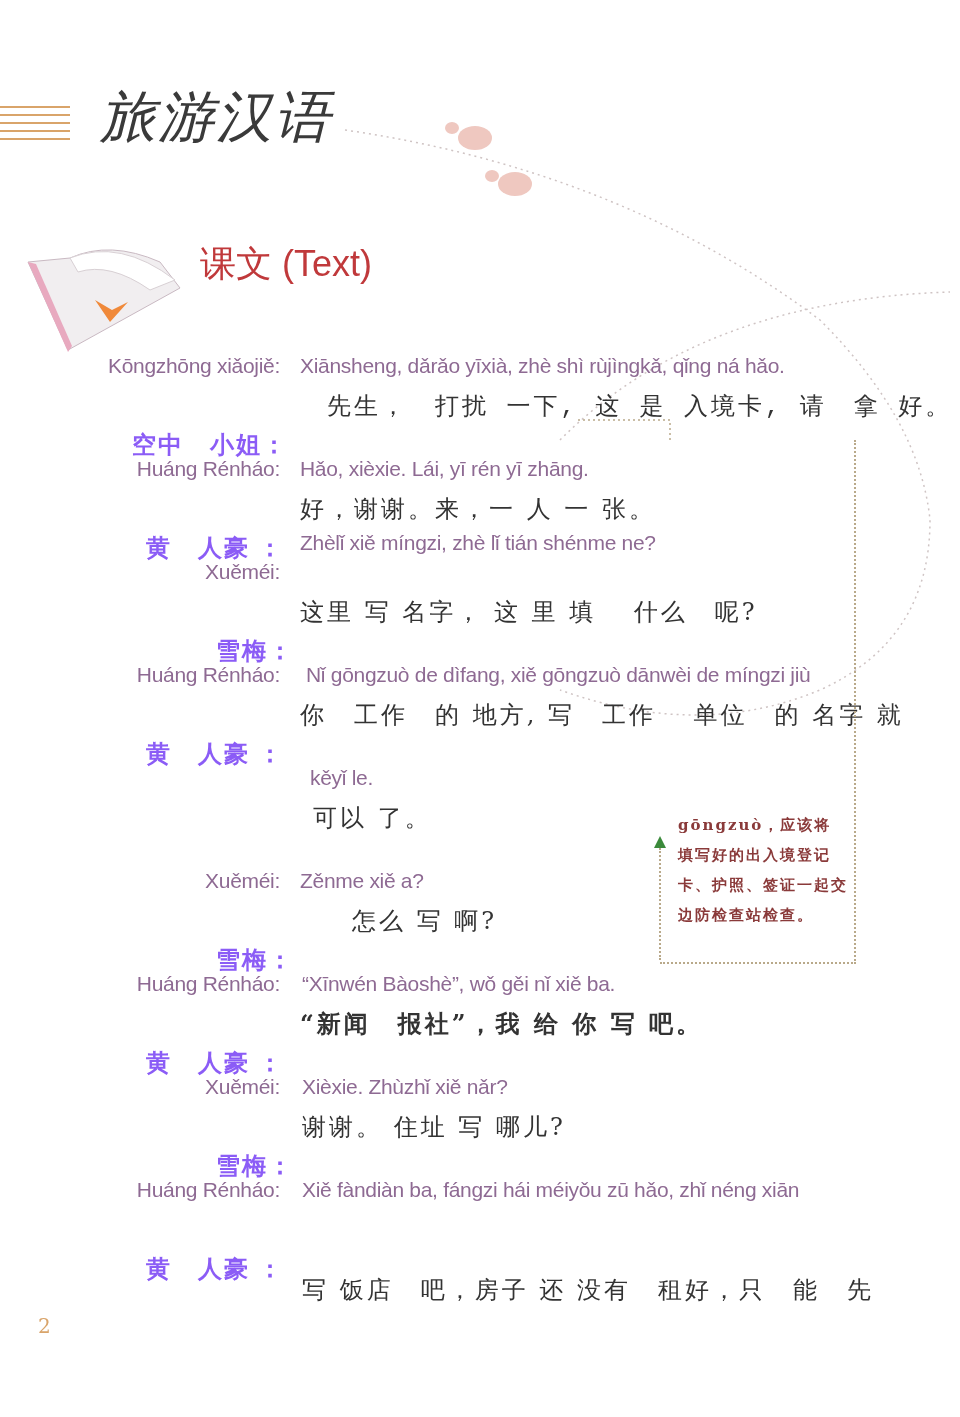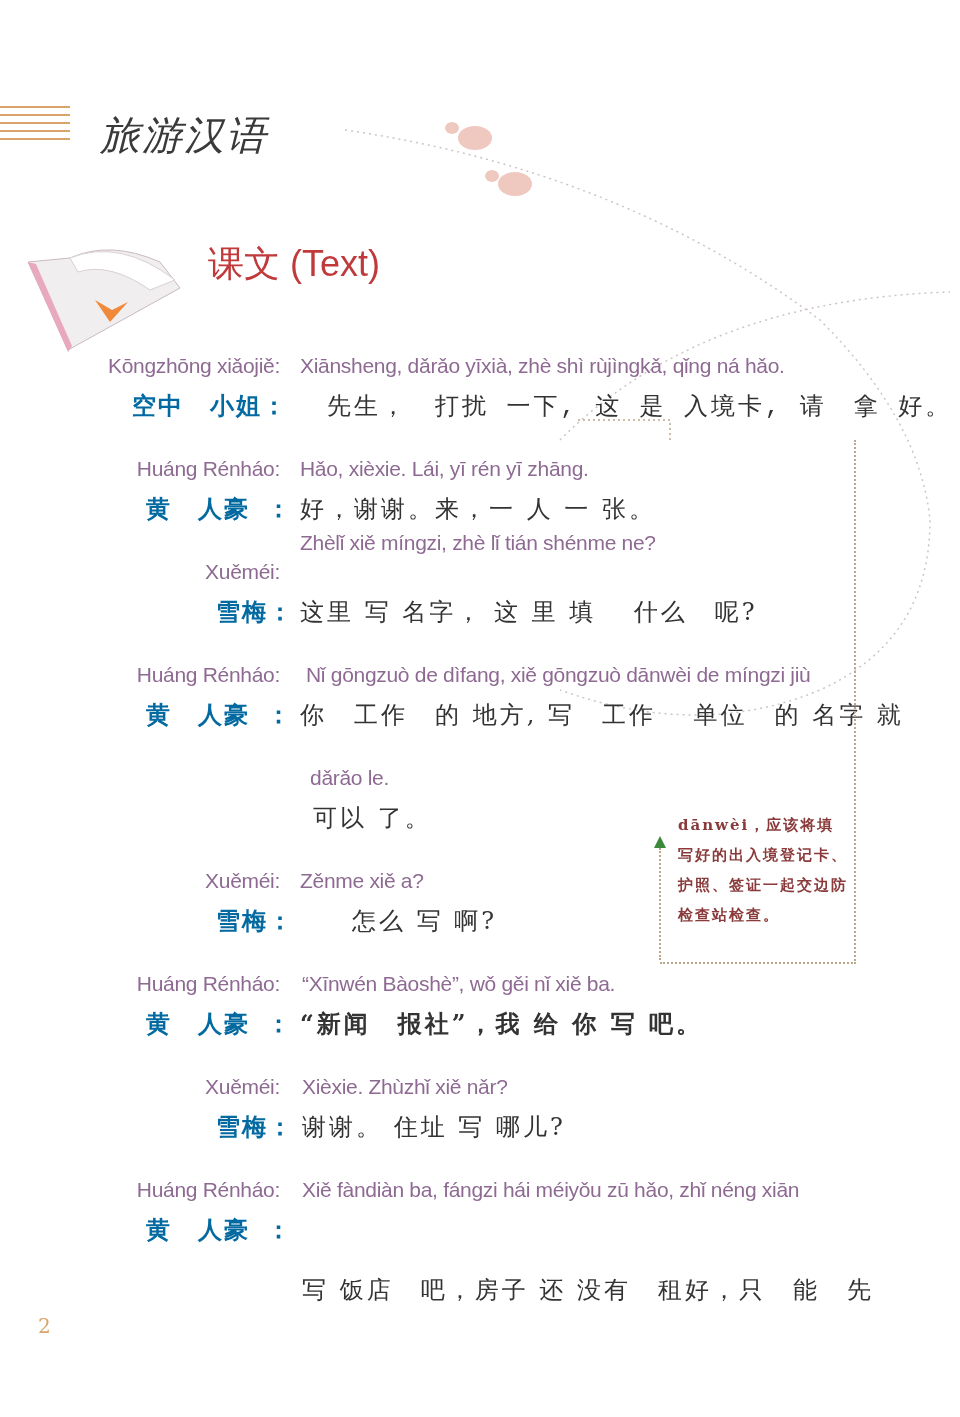--- a/index.html
+++ b/index.html
@@ -11,7 +11,7 @@
   .stripes { left: 0; top: 106px; width: 70px; height: 40px; }
   .stripes div { height: 2px; background: #d9a46a; margin-bottom: 6px; }
   .book-title {
-    left: 100px; top: 108px; font-size: 40px; color: #3a3a3a;
+    left: 100px; top: 80px; font-size: 56px; color: #3a3a3a;
     font-family: "DejaVu Sans", sans-serif; font-style: italic; letter-spacing: 2px; font-weight: 300;
   }
   .section-title {

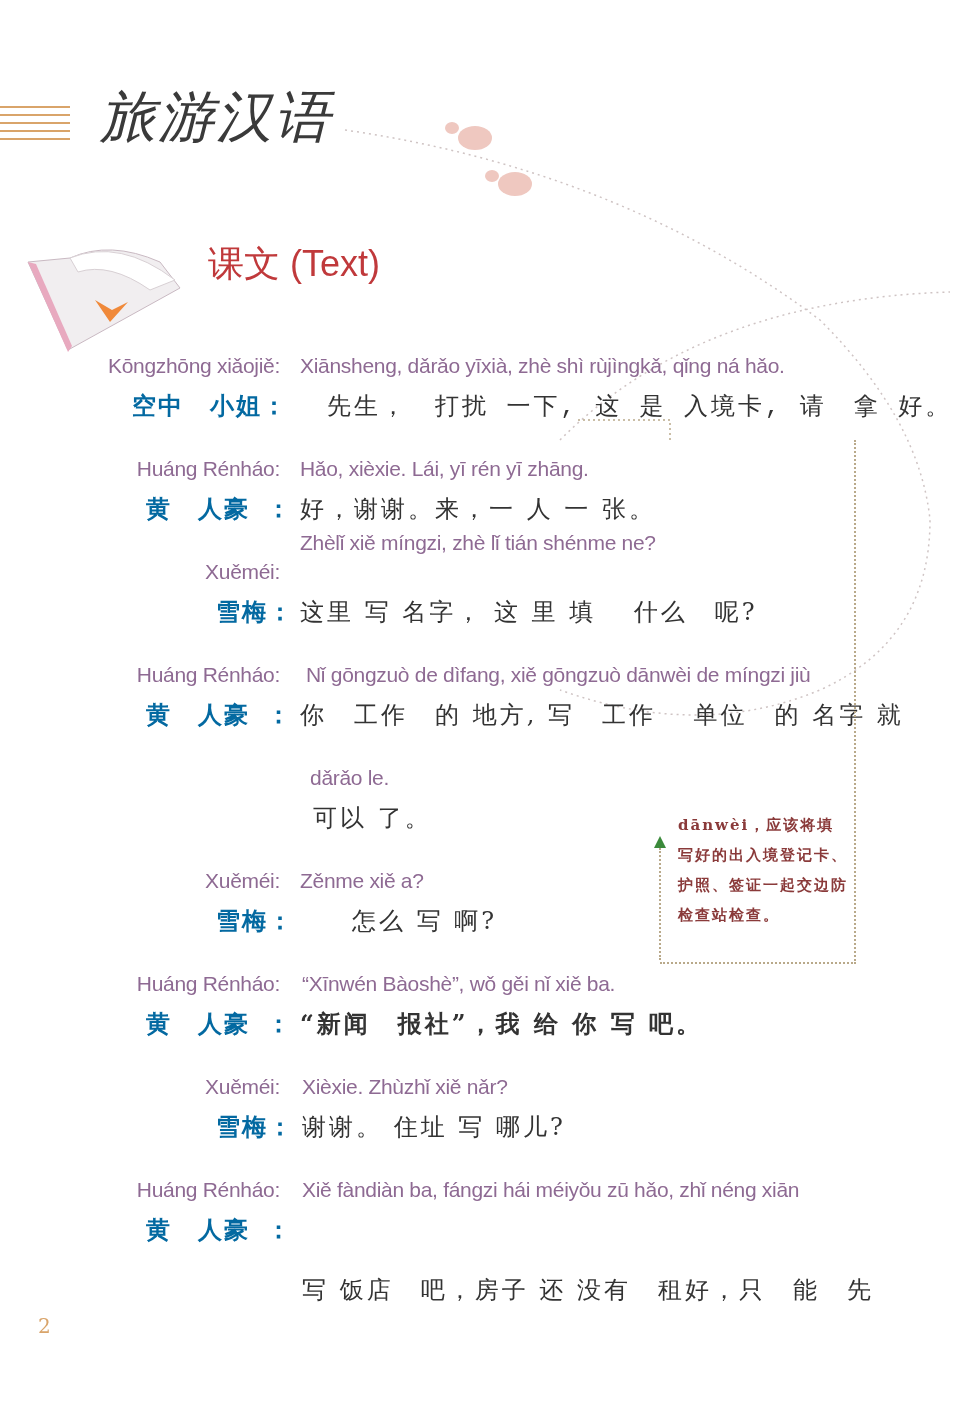--- a/index.html
+++ b/index.html
@@ -15,7 +15,7 @@
     font-family: "DejaVu Sans", sans-serif; font-style: italic; letter-spacing: 2px; font-weight: 300;
   }
   .section-title {
-    left: 208px; top: 240px; font-size: 36px; color: #c0393b;
+    left: 200px; top: 240px; font-size: 36px; color: #c0393b;
     font-family: "Liberation Sans", sans-serif;
   }
   .deco-svg { left: 0; top: 0; width: 960px; height: 1417px; pointer-events: none; }

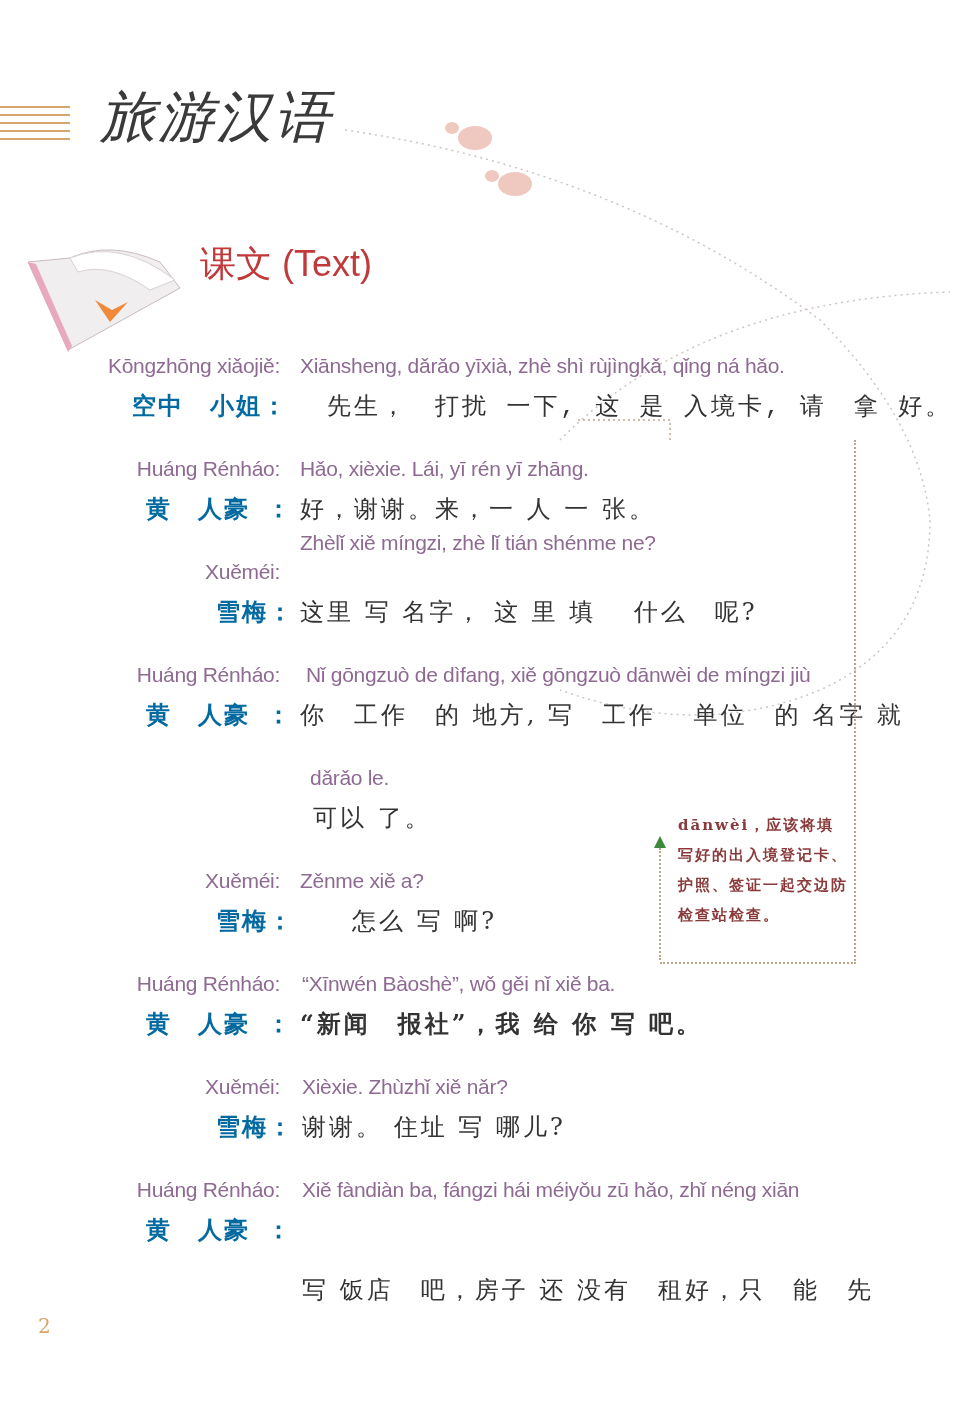--- a/index.html
+++ b/index.html
@@ -28,7 +28,7 @@
     position: absolute; font-family: "DejaVu Serif", serif; font-size: 24px; color: #333;
     white-space: nowrap; letter-spacing: 3px;
   }
-  .cn.spk { color: #0369a1; font-family: Liberation Mono, monospace; font-weight: bold; letter-spacing: 2px; }
+  .cn.spk { color: #8b5cf6; font-family: Liberation Serif, serif; font-weight: bold; letter-spacing: 2px; margin-top: 39px; }
   .note {
     left: 678px; top: 810px; width: 170px; font-size: 15px; line-height: 30px; color: #8a3a3a;
     font-family: "DejaVu Serif", serif; font-weight: bold; letter-spacing: 2px;

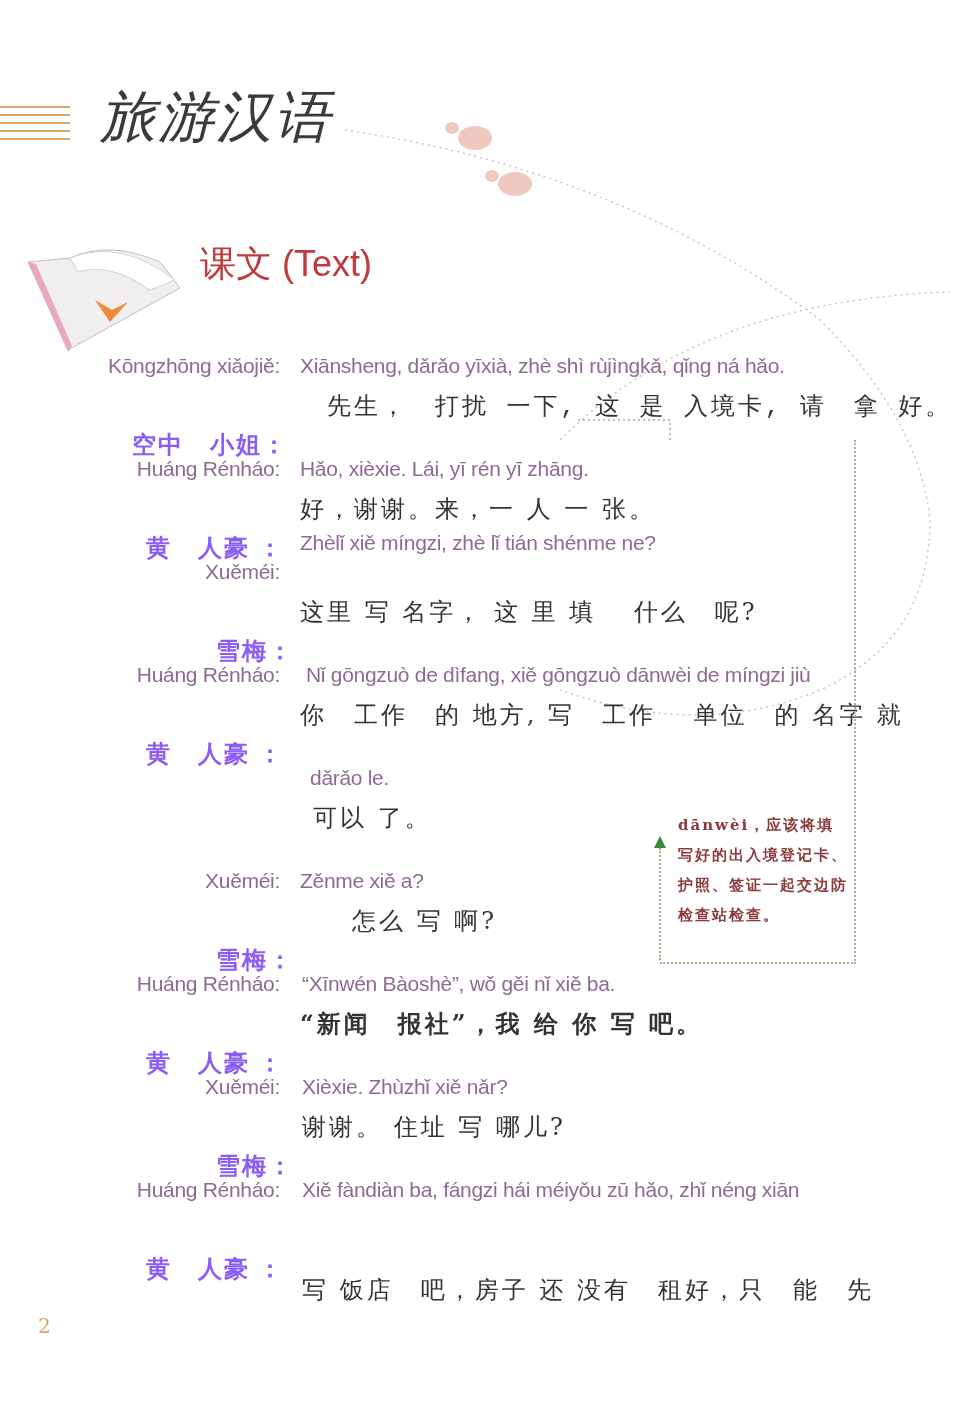--- a/index.html
+++ b/index.html
@@ -95,7 +95,7 @@
 <div class="cn spk" style="left:146px; top:699px;">黄　人豪 ：</div>
 <div class="cn" style="left:300px; top:699px;">你　工作　的 地方, 写　工作　 单位　的 名字 就</div>
 
-<div class="py" style="left:310px; top:766px;">dǎrǎo  le.</div>
+<div class="py" style="left:310px; top:766px;">kěyǐ  le.</div>
 <div class="cn" style="left:302px; top:802px;margin-left:11px;">可以 了。</div>
 
 <div class="py spk" style="right:680px; top:869px;">Xuěméi:</div>

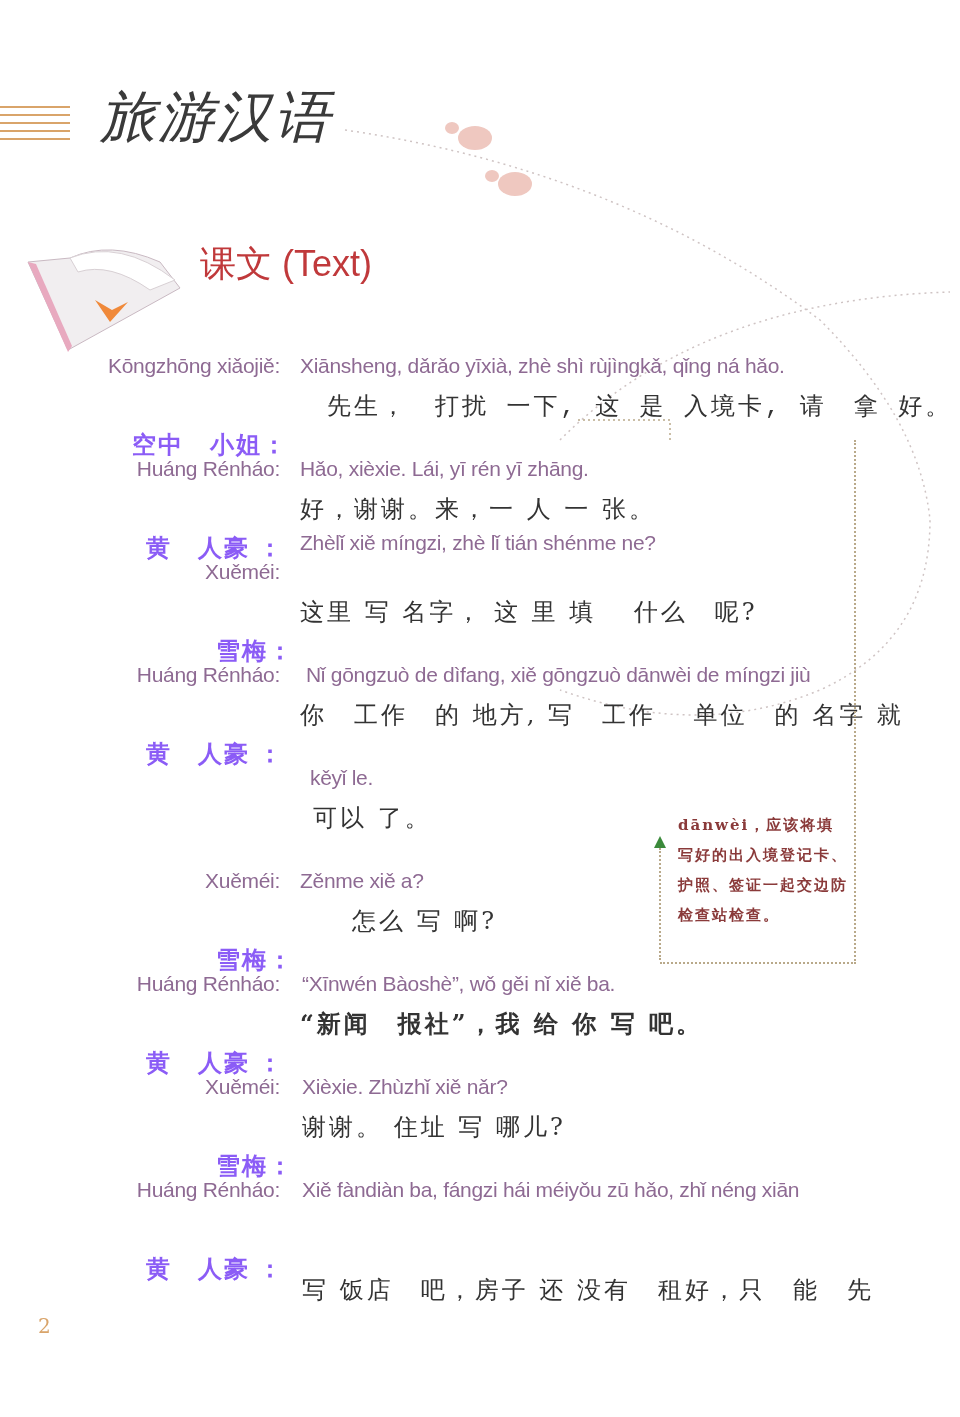--- a/index.html
+++ b/index.html
@@ -121,7 +121,7 @@
 <div class="abs note-box"></div>
 <div class="abs note-arrow"></div>
 <div class="abs note-arrow-line"></div>
-<div class="abs note">dānwèi，应该将填写好的出入境登记卡、护照、签证一起交边防检查站检查。</div>
+<div class="abs note">gōngzuò，应该将填写好的出入境登记卡、护照、签证一起交边防检查站检查。</div>
 
 <div class="abs page-num">2</div>
 

